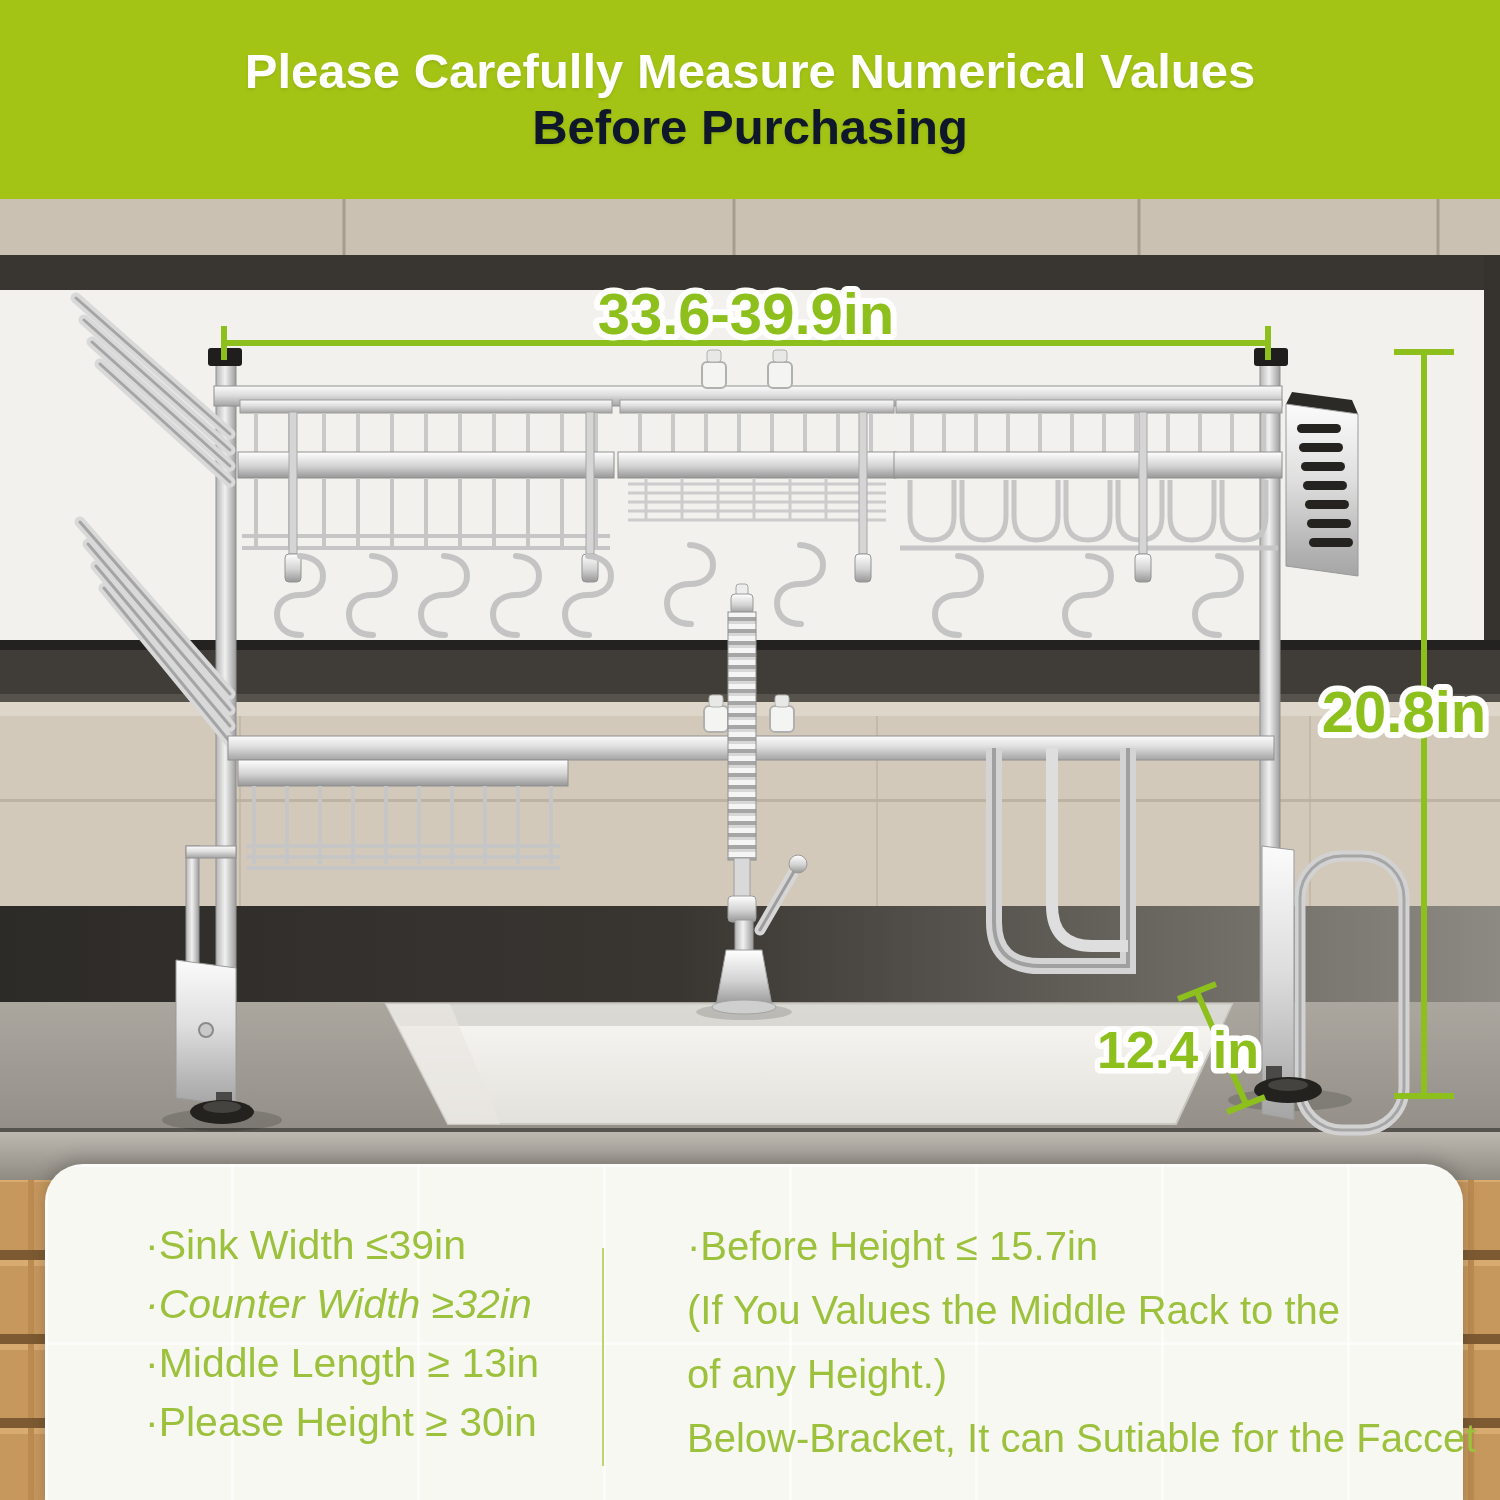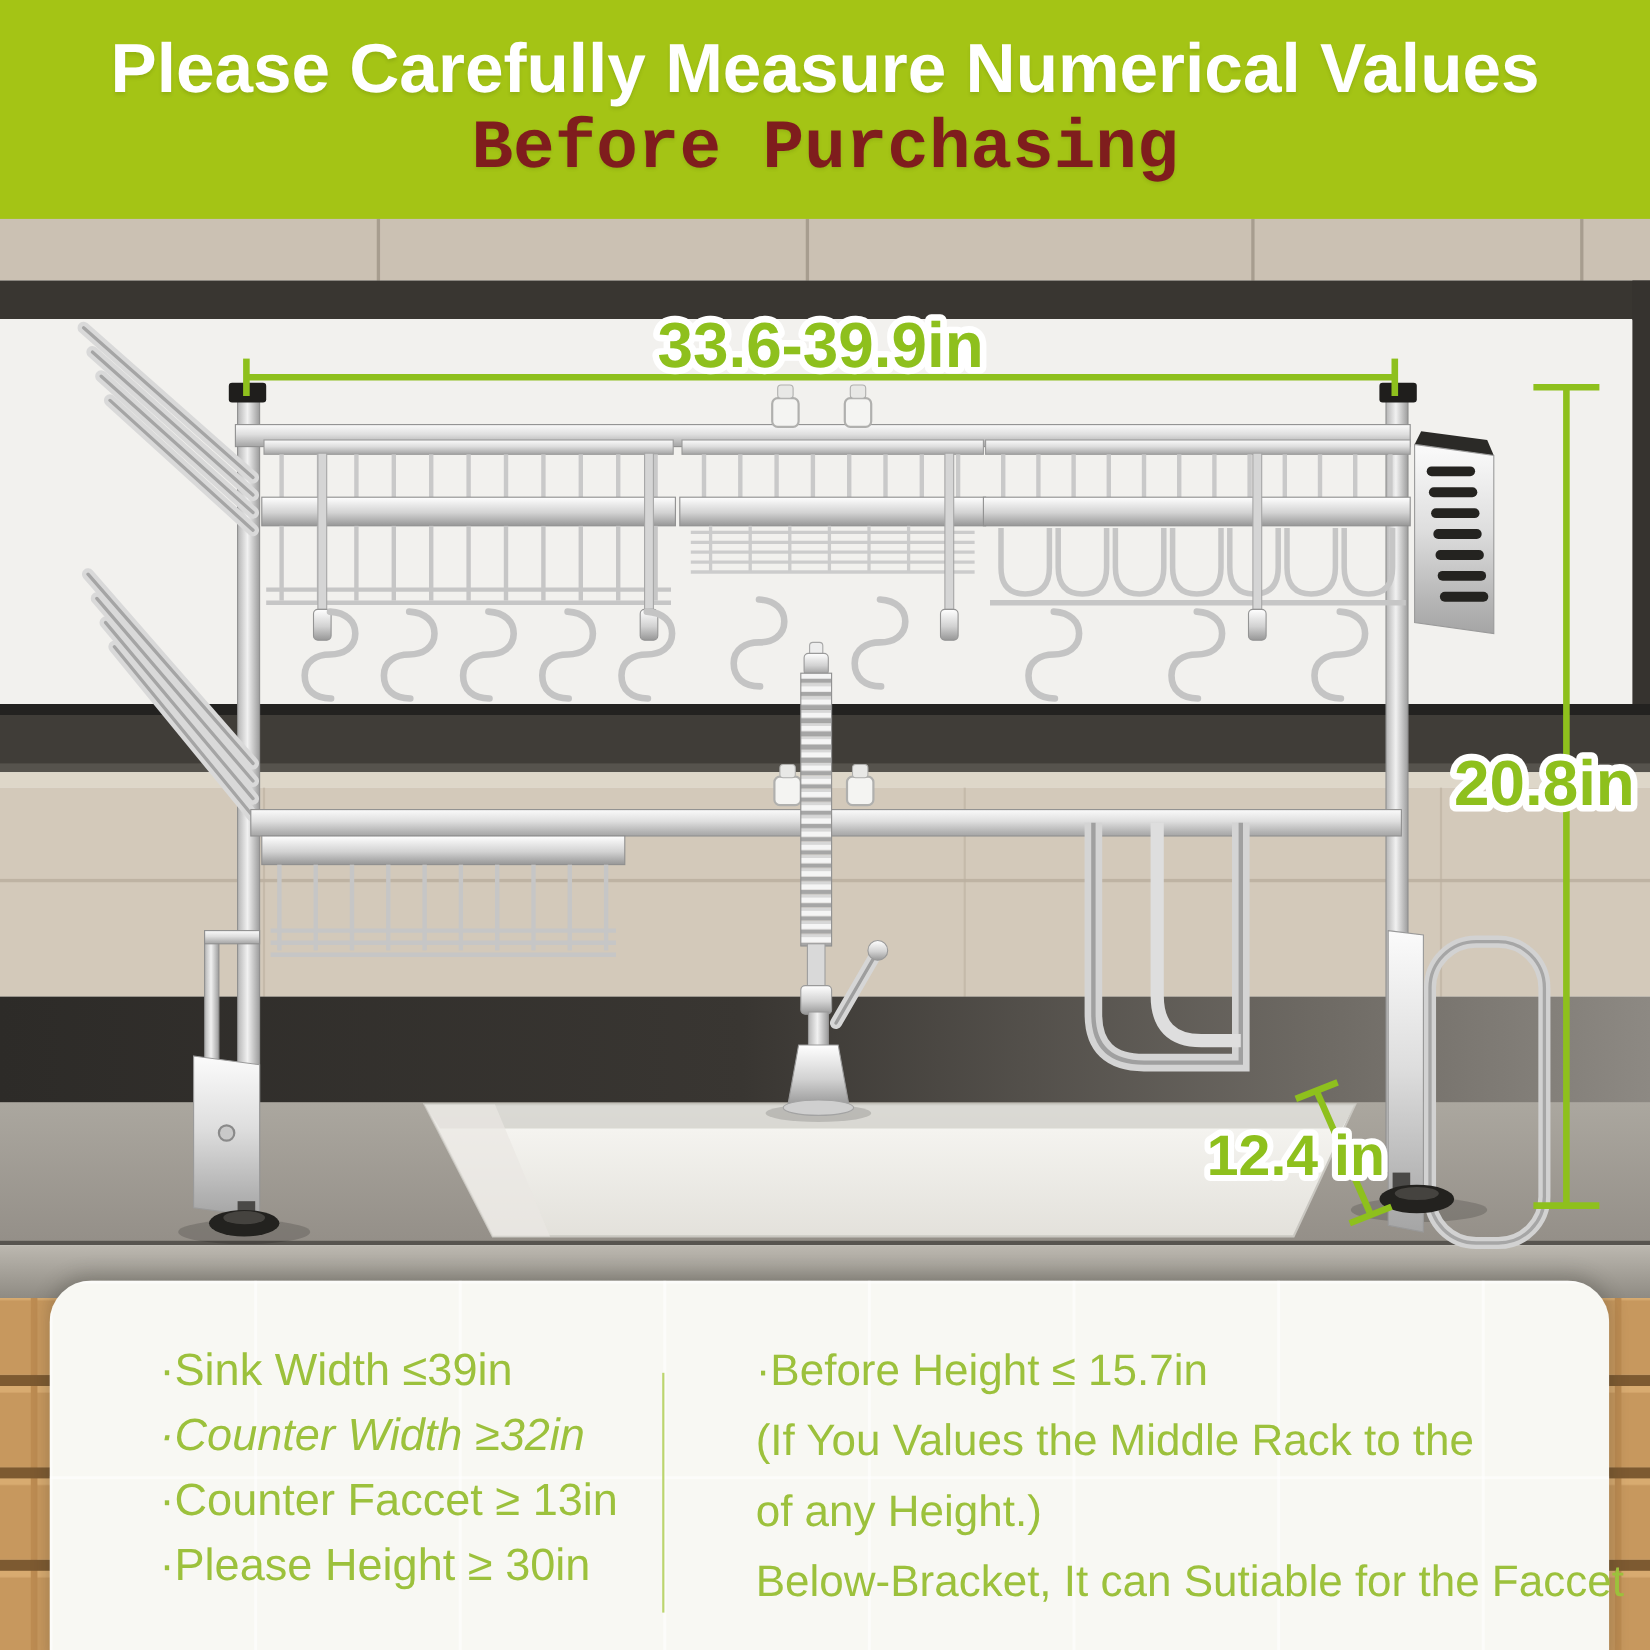--- a/index.html
+++ b/index.html
@@ -10,7 +10,7 @@
   .banner{position:absolute;left:0;top:0;width:1500px;height:199px;
           display:flex;flex-direction:column;align-items:center;justify-content:center;
           text-align:center;z-index:5;}
-  .banner .bline{font-weight:700;font-size:63px;line-height:1.14;color:#ffffff;
+  .banner .bline{font-weight:700;font-size:49px;line-height:1.14;color:#ffffff;
           letter-spacing:0px;text-shadow:0 2px 3px rgba(60,80,0,.15);white-space:nowrap;}
   
   .card{position:absolute;left:45px;top:1148px;width:1418px;height:352px;

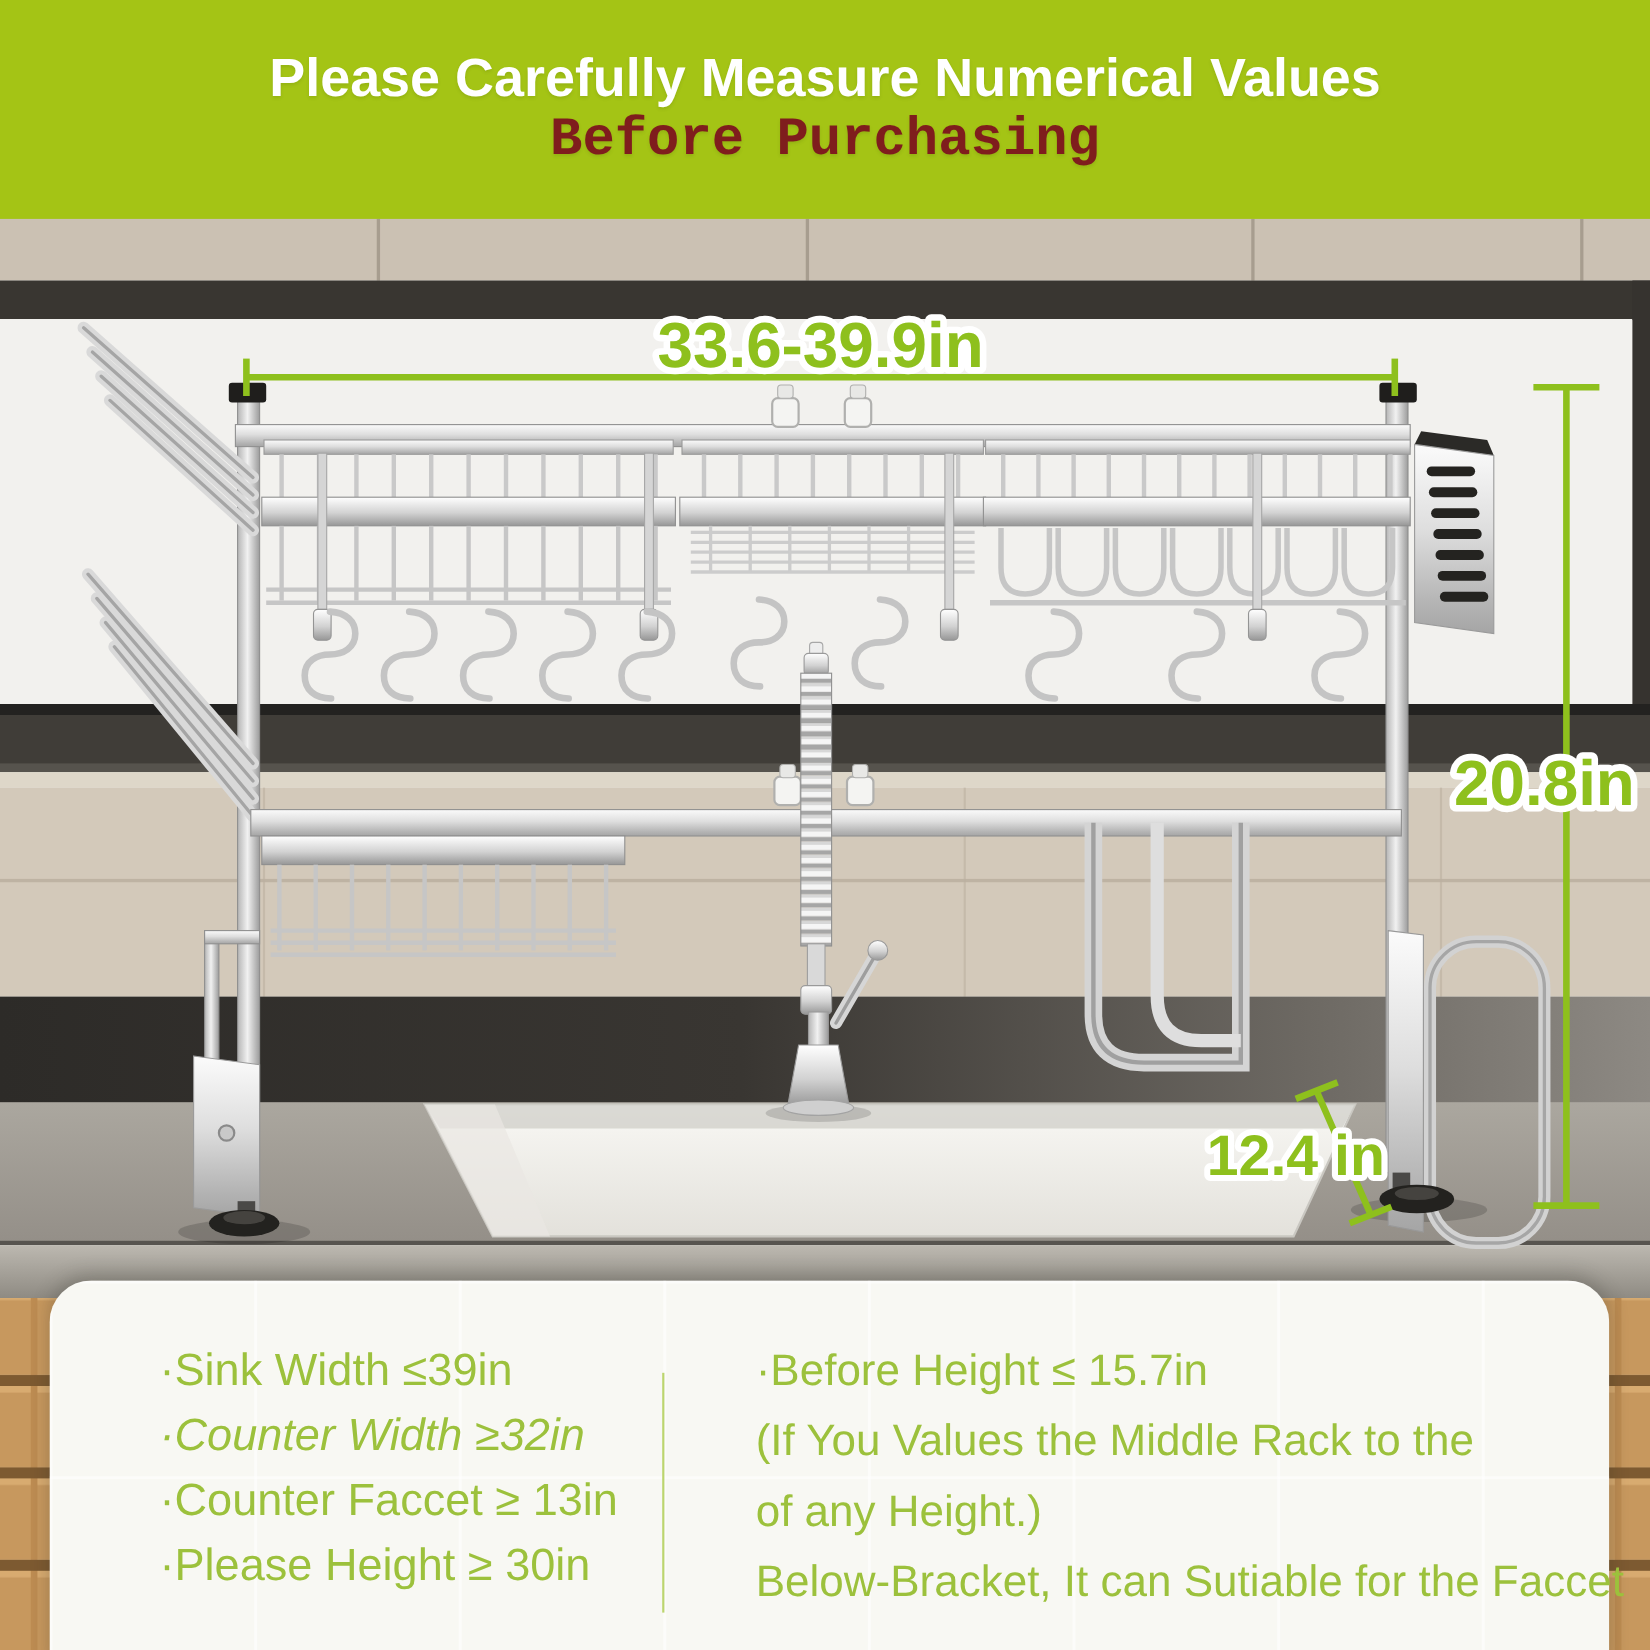--- a/index.html
+++ b/index.html
@@ -383,7 +383,7 @@
 
   <div class="banner" style="background: rgb(164, 196, 21);">
     <div class="bline" style="color: rgb(255, 255, 255);">Please Carefully Measure Numerical Values</div>
-    <div class="bline" style="color: #7f1d1d; font-family: Liberation Mono, monospace;">Before Purchasing</div>
+    <div class="bline" style="color: #0f172a;">Before Purchasing</div>
   </div>
 
   <div class="card">

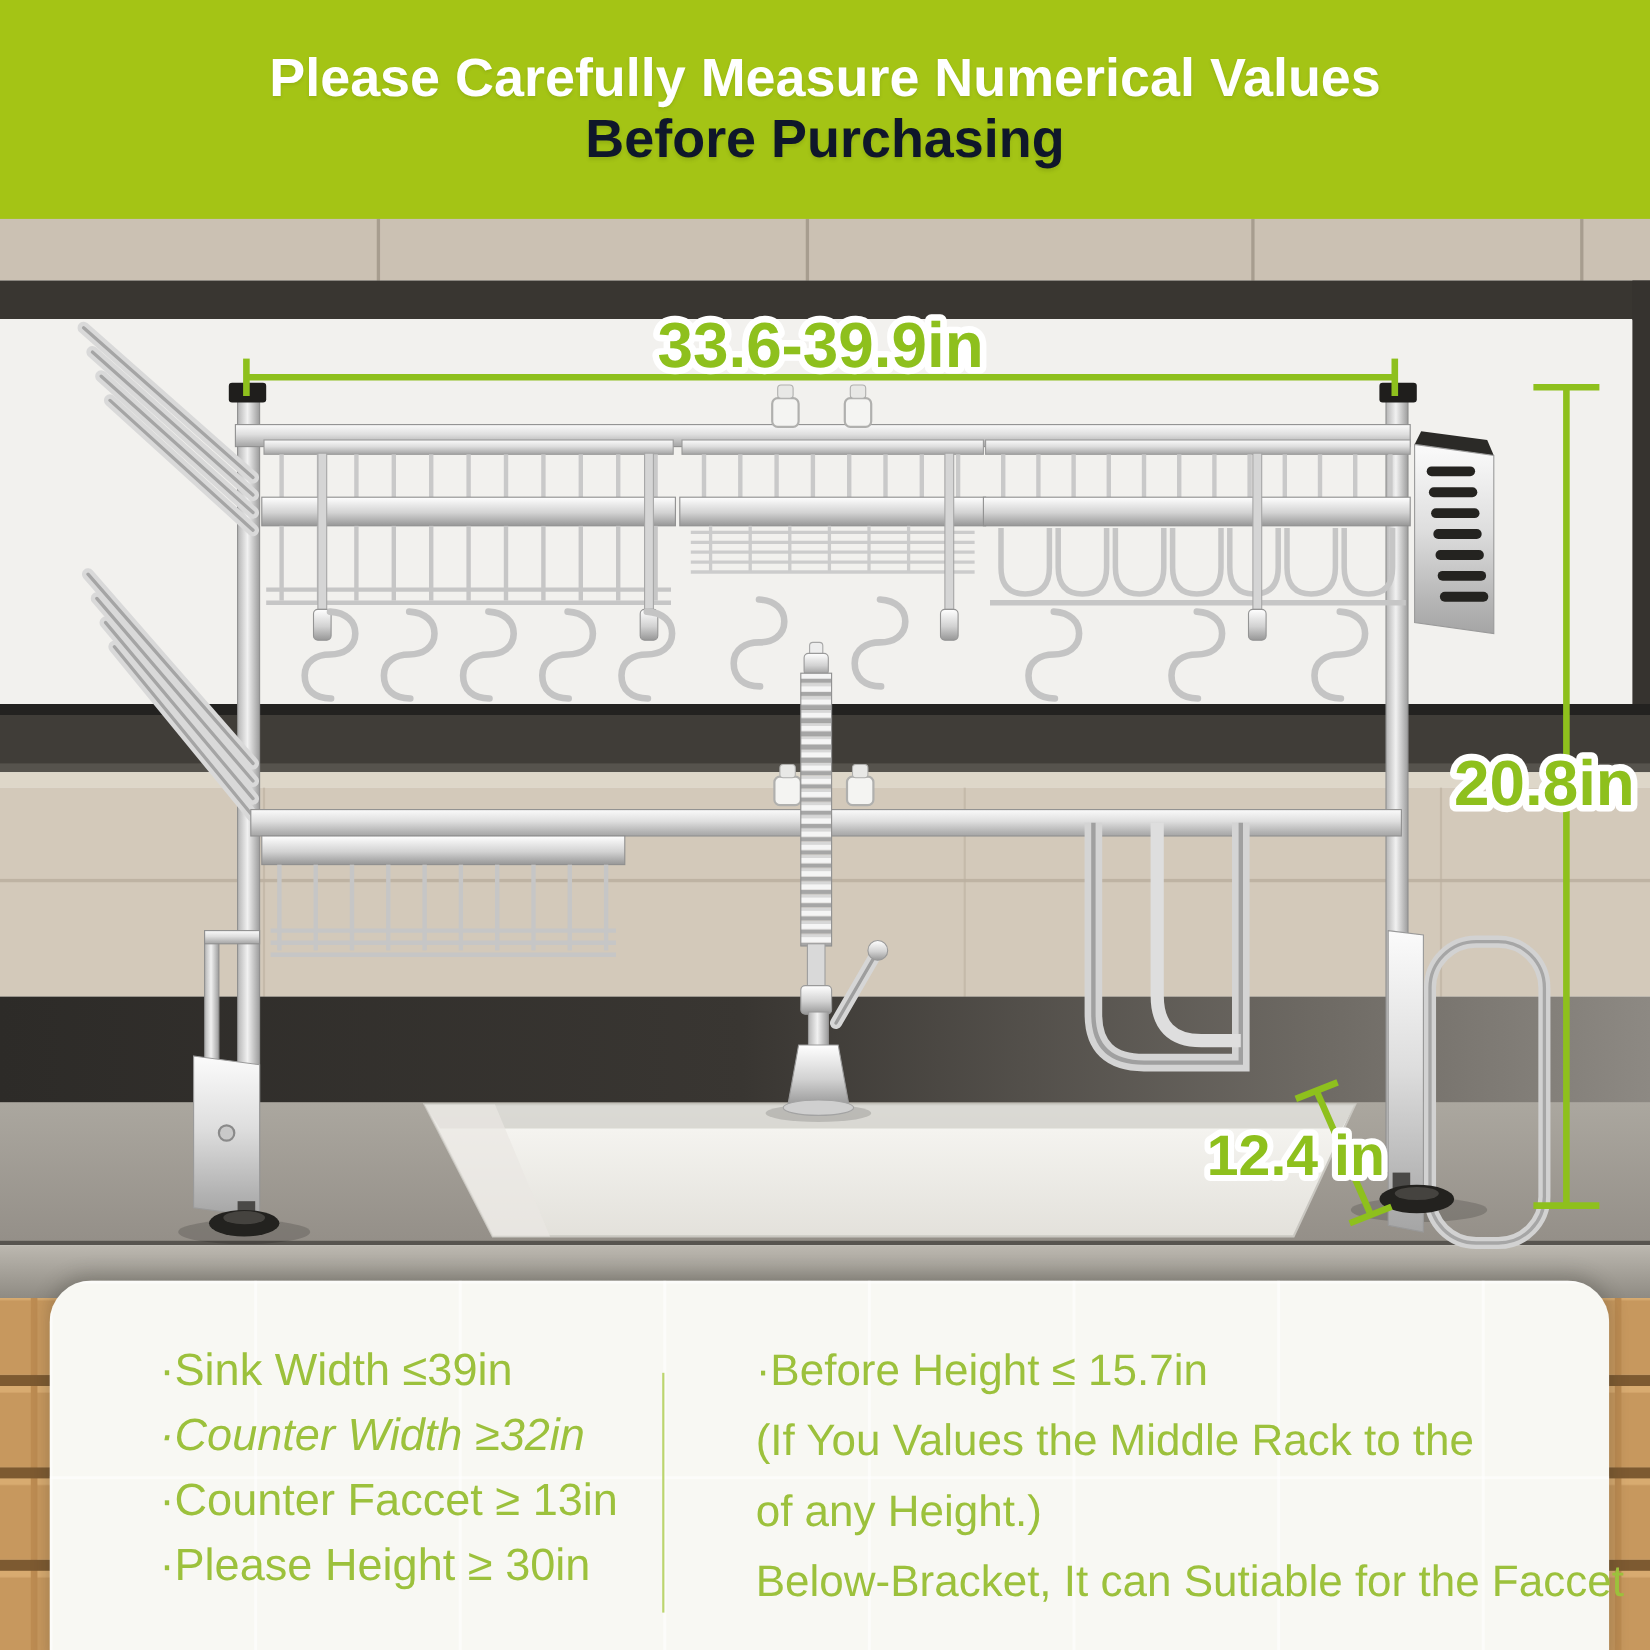--- a/index.html
+++ b/index.html
@@ -390,7 +390,7 @@
     <div class="col-left">
       <div class="spec-line" style="color: rgb(156, 193, 60);">·Sink Width ≤39in</div>
       <div class="spec-line" style="color: rgb(156, 193, 60); font-style: italic;">·Counter Width ≥32in</div>
-      <div class="spec-line" style="color: rgb(156, 193, 60);">·Counter Faccet ≥ 13in</div>
+      <div class="spec-line" style="color: rgb(156, 193, 60);">·Middle Length ≥ 13in</div>
       <div class="spec-line" style="color: rgb(156, 193, 60);">·Please Height ≥ 30in</div>
     </div>
     <div class="divider"></div>

